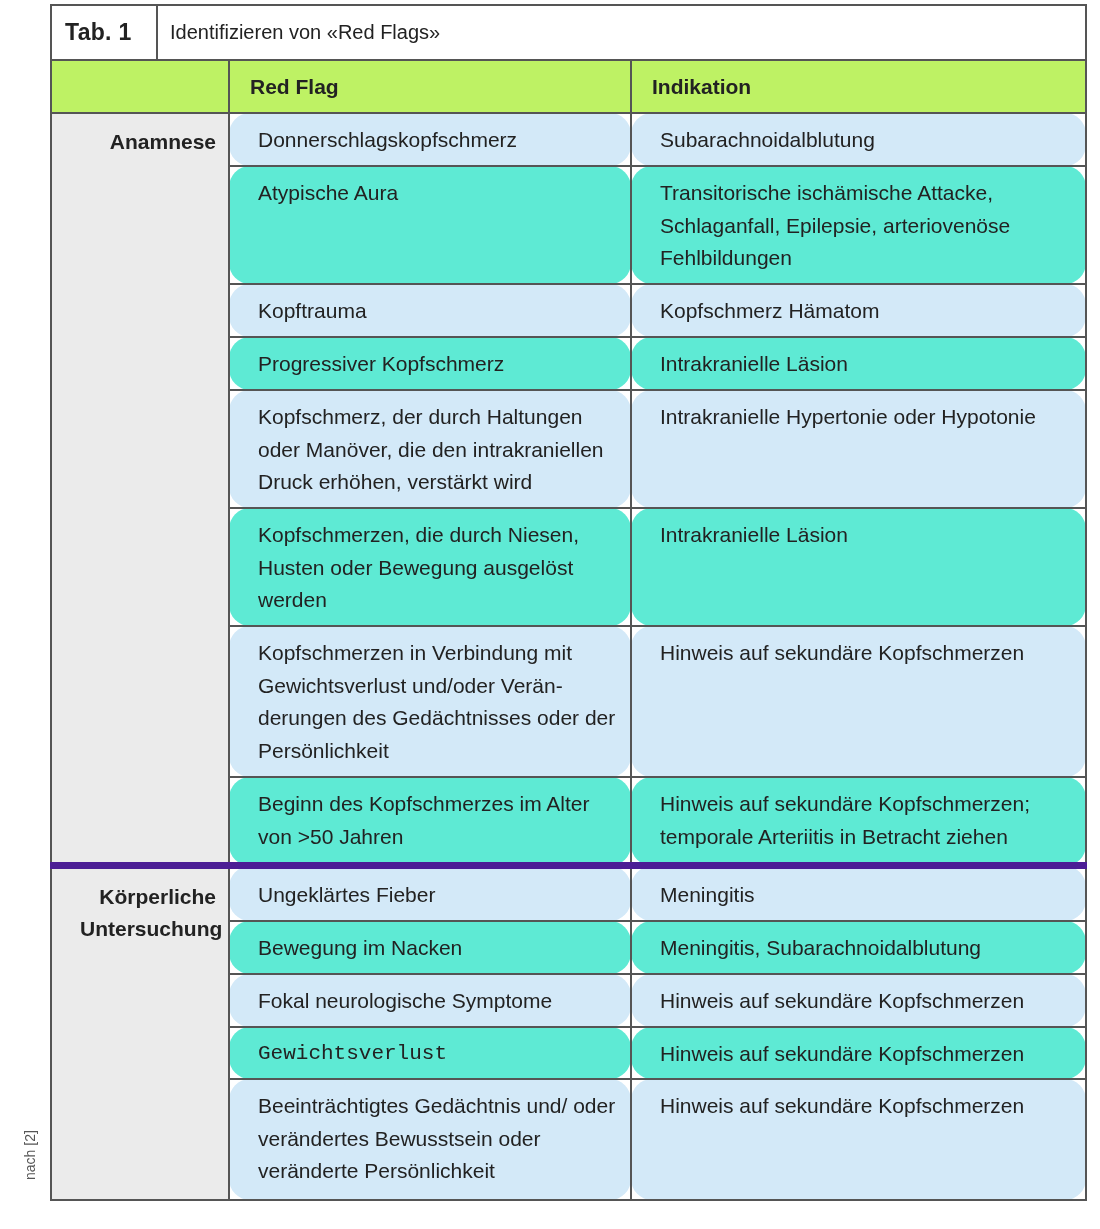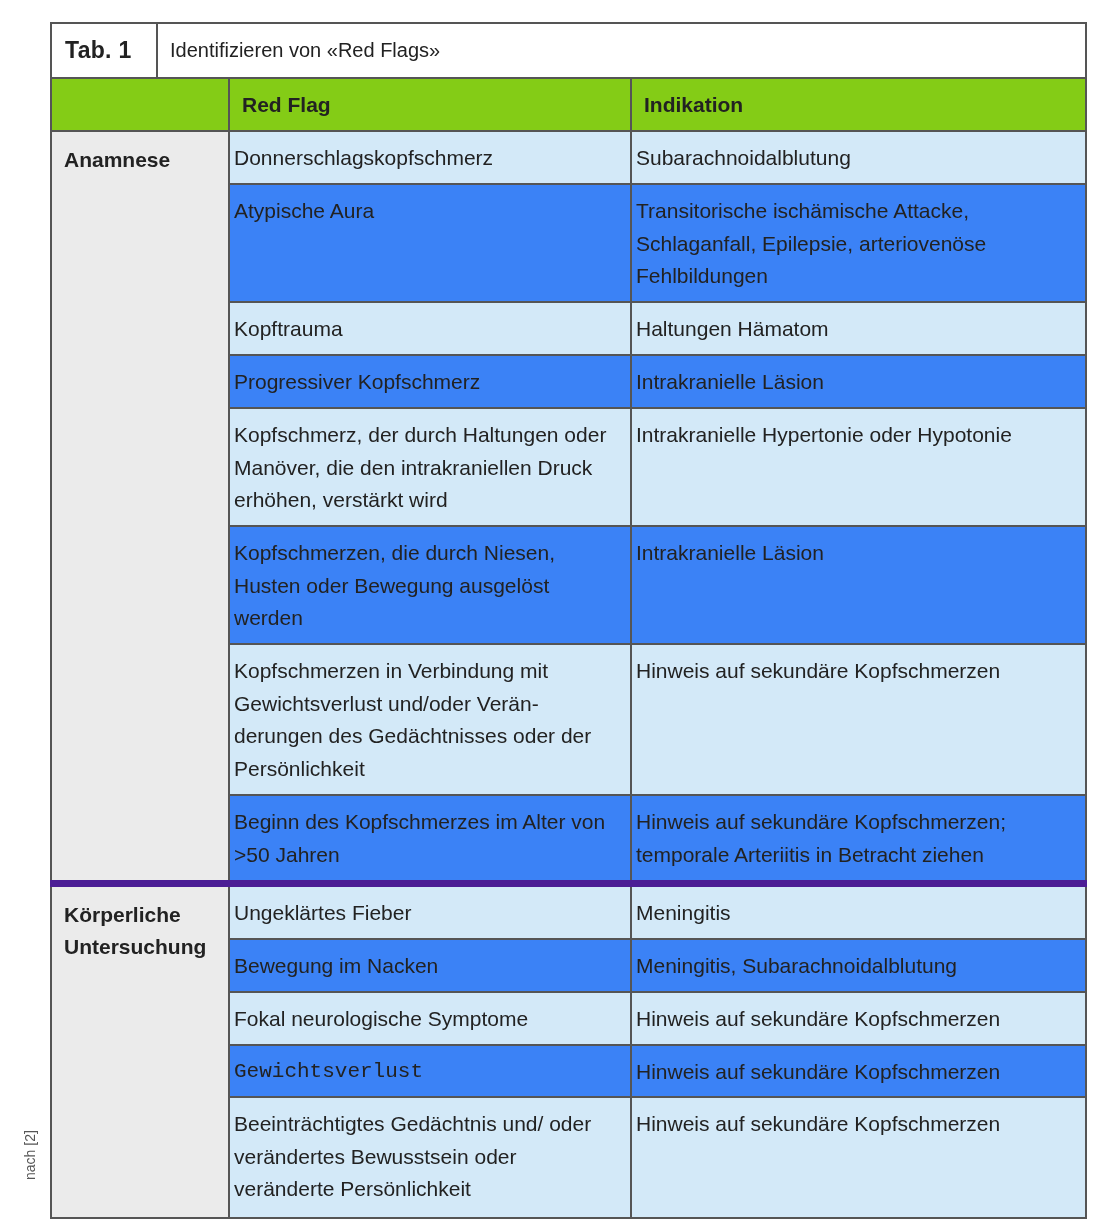--- a/index.html
+++ b/index.html
@@ -5,7 +5,7 @@
   html, body { margin: 0; padding: 0; background: #ffffff; }
   body { width: 1100px; height: 1229px; position: relative; overflow: hidden;
          font-family: "Liberation Sans", "DejaVu Sans", sans-serif; color: #222; }
-  .table-wrap { position: absolute; left: 50px; top: 22px; width: 1032px; }
+  .table-wrap { position: absolute; left: 50px; top: 4px; width: 1032px; }
   table { border-collapse: collapse; width: 1035px; table-layout: fixed; }
   td, th { border: 2px solid #555; padding: 0; vertical-align: top; text-align: left; }
   .title-row td { background: #ffffff; height: 53px; vertical-align: middle; }

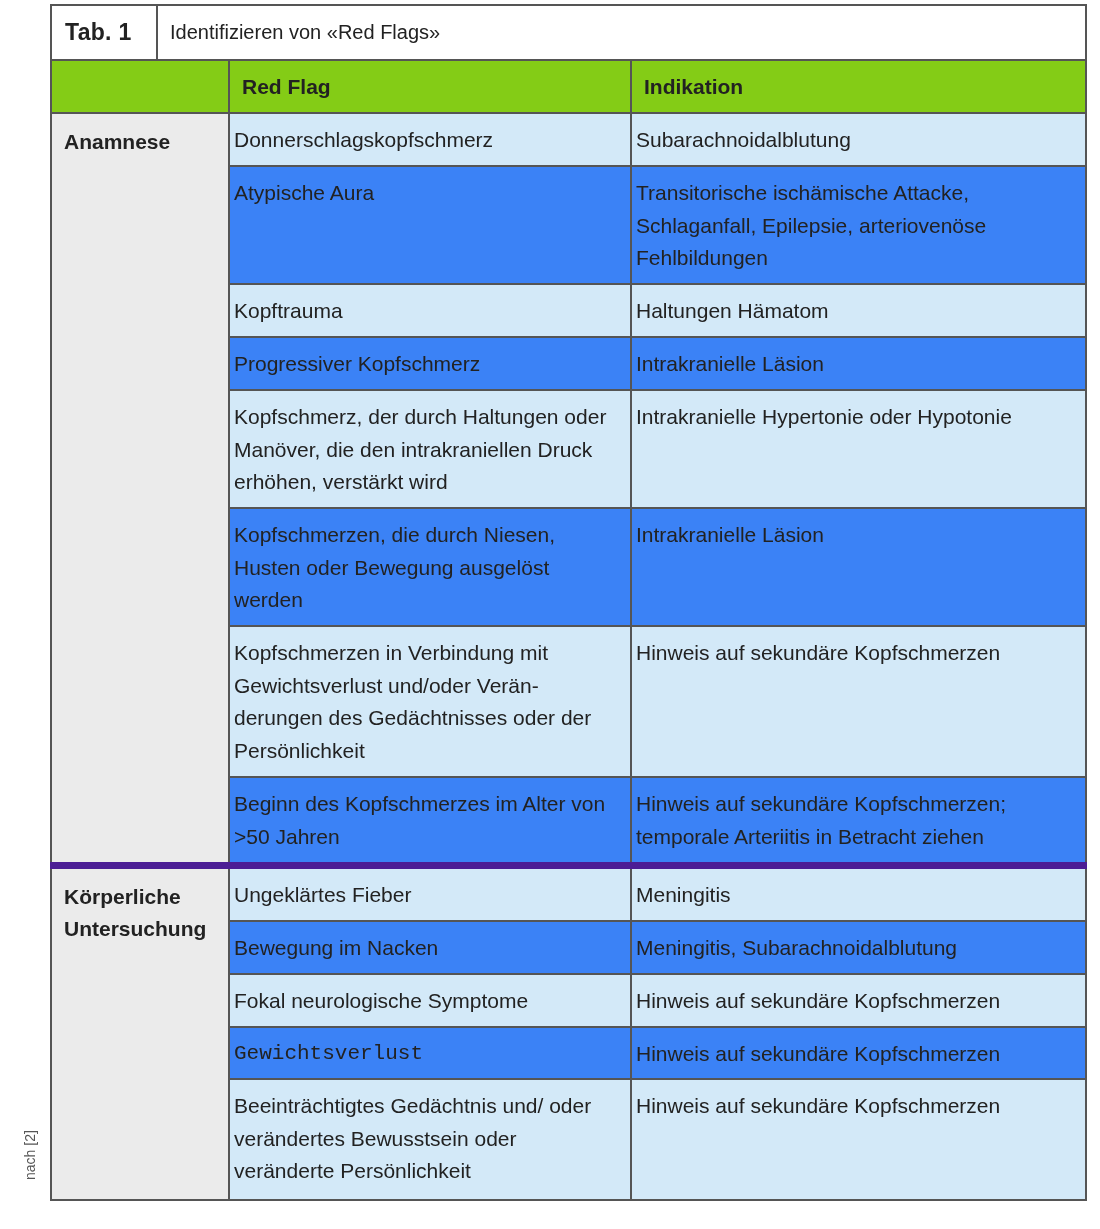--- a/index.html
+++ b/index.html
@@ -11,7 +11,7 @@
   .title-row td { background: #ffffff; height: 53px; vertical-align: middle; }
   .tab-label { font-weight: bold; font-size: 23px; padding-left: 13px !important; letter-spacing: 0.3px; }
   .tab-title { font-size: 20px; padding-left: 12px !important; font-weight: normal; }
-  .head-row th { background: #84cc16; height: 51px; vertical-align: middle; font-size: 21px; font-weight: bold; padding-left: 12px; }
+  .head-row th { background: #bef264; height: 51px; vertical-align: middle; font-size: 21px; font-weight: bold; padding-left: 20px; }
   .cat { background: #ebebeb; font-weight: bold; font-size: 21px; padding: 12px 12px 0 12px; line-height: 32px; }
   .cell { font-size: 21px; line-height: 32.5px; padding: 10px 12px 8px 4px; }
   .dark { background: #d3e9f8; }

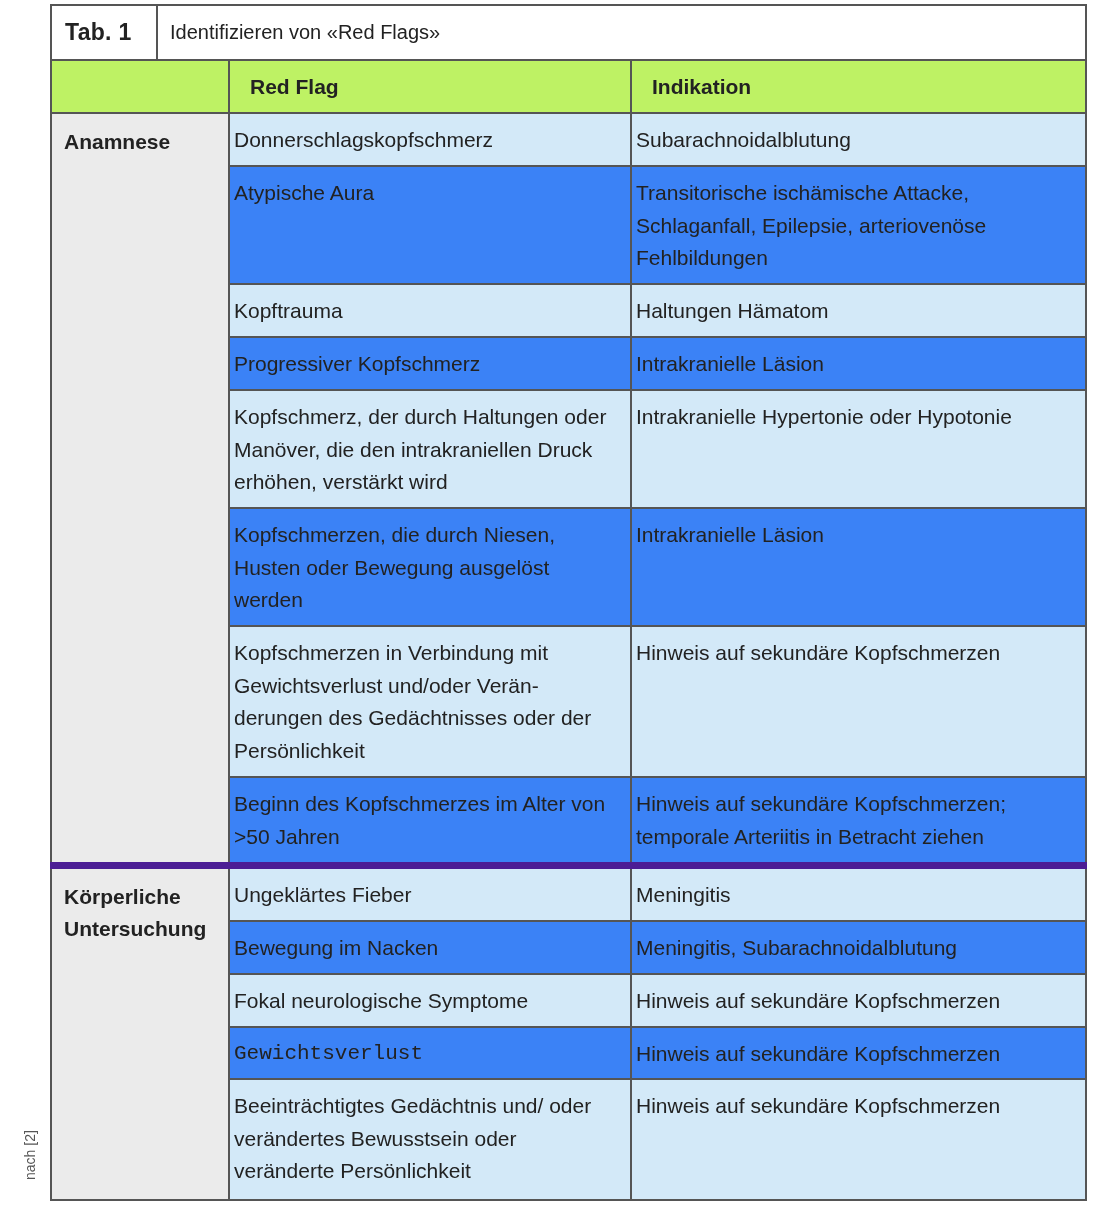--- a/index.html
+++ b/index.html
@@ -12,7 +12,7 @@
   .tab-label { font-weight: bold; font-size: 23px; padding-left: 13px !important; letter-spacing: 0.3px; }
   .tab-title { font-size: 20px; padding-left: 12px !important; font-weight: normal; }
   .head-row th { background: #bef264; height: 51px; vertical-align: middle; font-size: 21px; font-weight: bold; padding-left: 20px; }
-  .cat { background: #ebebeb; font-weight: bold; font-size: 21px; padding: 12px 12px 0 12px; line-height: 32px; }
+  .cat { background: #ebebeb; font-weight: bold; font-size: 21px; padding: 12px 12px 0 28px; line-height: 32px; text-align: right; }
   .cell { font-size: 21px; line-height: 32.5px; padding: 10px 12px 8px 4px; }
   .dark { background: #d3e9f8; }
   .light { background: #3b82f6; }

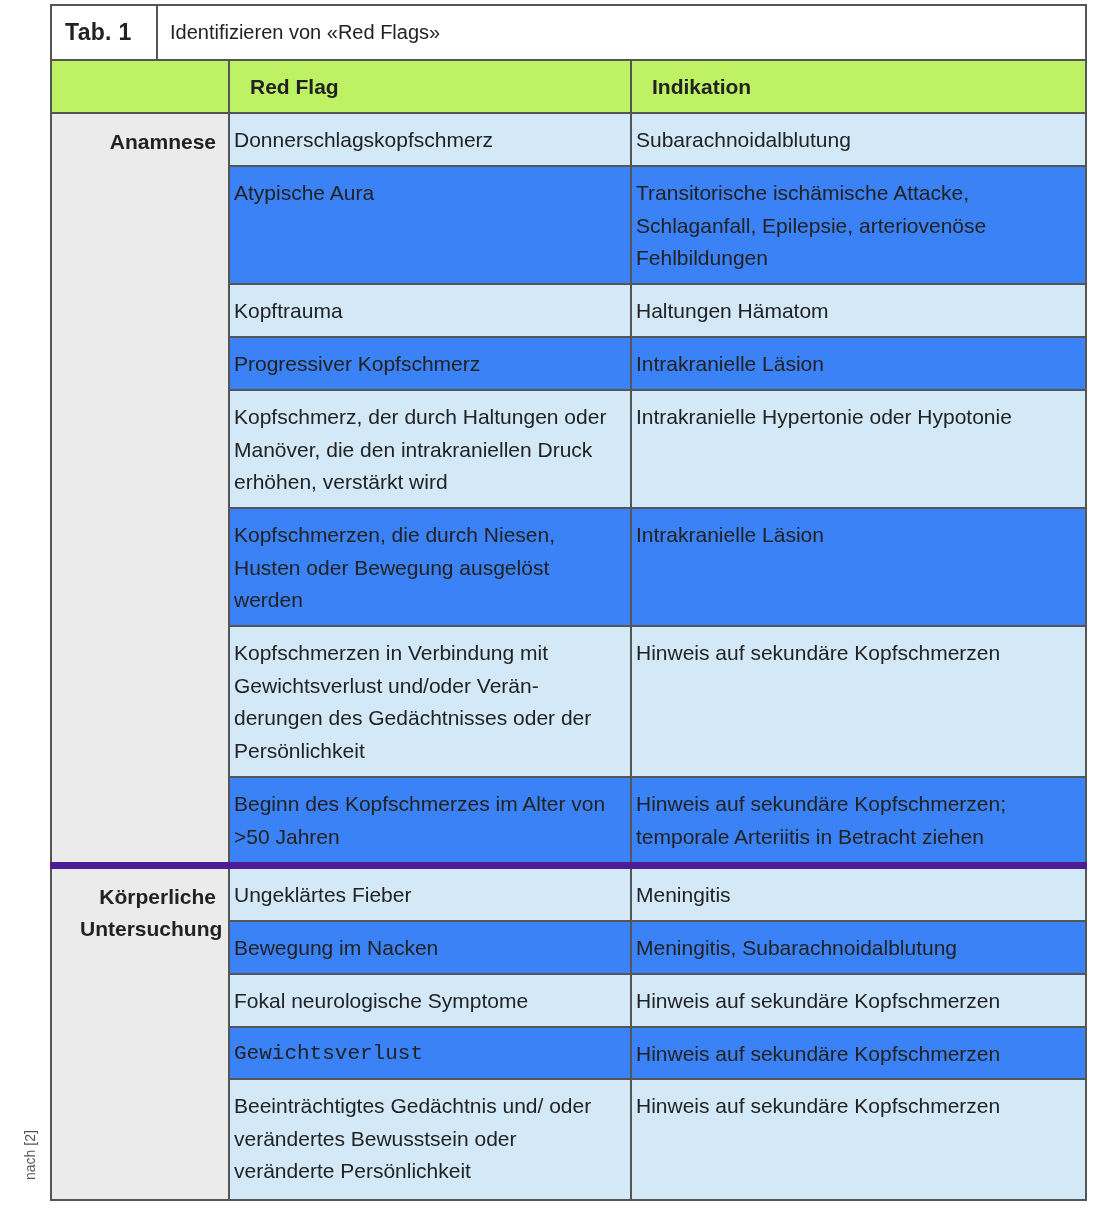--- a/index.html
+++ b/index.html
@@ -13,7 +13,7 @@
   .tab-title { font-size: 20px; padding-left: 12px !important; font-weight: normal; }
   .head-row th { background: #bef264; height: 51px; vertical-align: middle; font-size: 21px; font-weight: bold; padding-left: 20px; }
   .cat { background: #ebebeb; font-weight: bold; font-size: 21px; padding: 12px 12px 0 28px; line-height: 32px; text-align: right; }
-  .cell { font-size: 21px; line-height: 32.5px; padding: 10px 12px 8px 4px; }
+  .cell { font-size: 21px; line-height: 32.5px; padding: 10px 12px 8px 28px; border-radius: 21px; }
   .dark { background: #d3e9f8; }
   .light { background: #3b82f6; }
   .section-break td { border-top: 7px solid #4c1d95; }

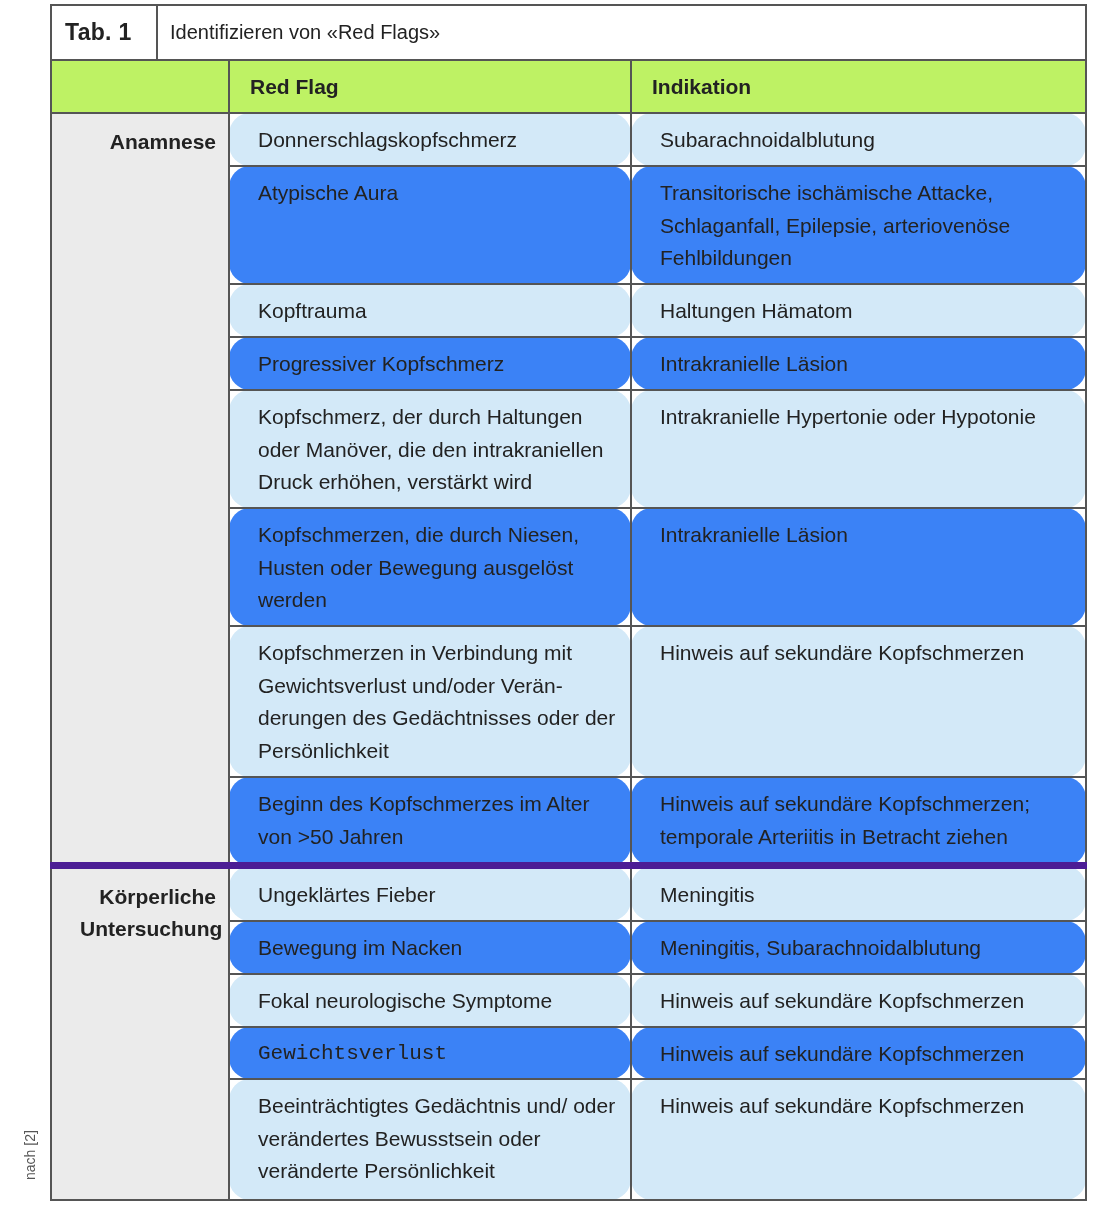--- a/index.html
+++ b/index.html
@@ -15,7 +15,7 @@
   .cat { background: #ebebeb; font-weight: bold; font-size: 21px; padding: 12px 12px 0 28px; line-height: 32px; text-align: right; }
   .cell { font-size: 21px; line-height: 32.5px; padding: 10px 12px 8px 28px; border-radius: 21px; }
   .dark { background: #d3e9f8; }
-  .light { background: #3b82f6; }
+  .light { background: #5eead4; }
   .section-break td { border-top: 7px solid #4c1d95; }
   .source { position: absolute; left: 22px; top: 1180px; transform: rotate(-90deg); transform-origin: left top;
             font-size: 14px; color: #555; white-space: nowrap; }

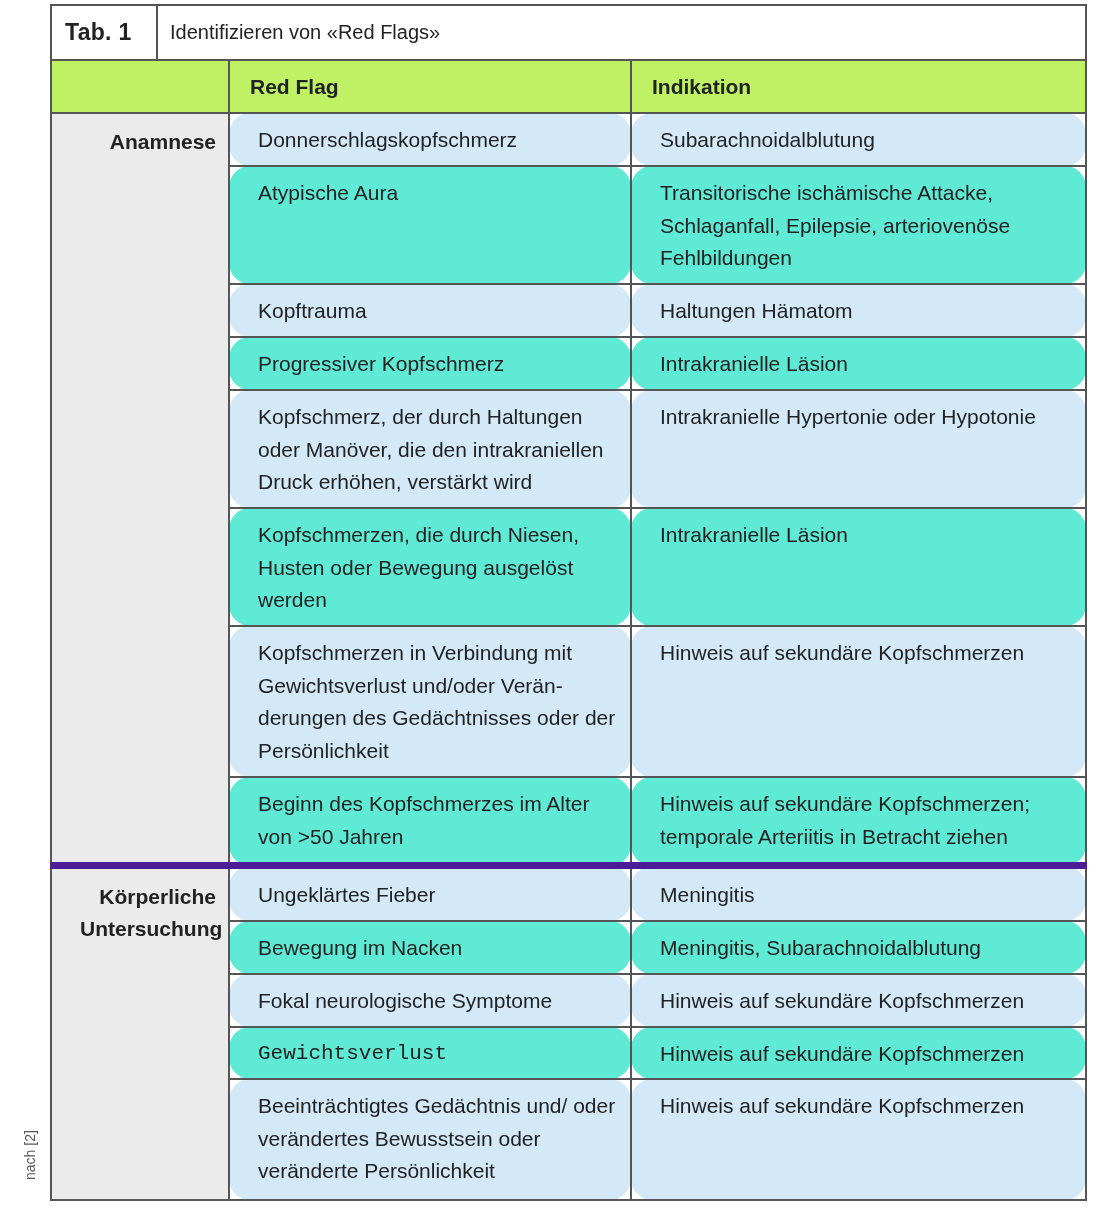--- a/index.html
+++ b/index.html
@@ -52,7 +52,7 @@
         </tr>
         <tr>
           <td class="cell dark" style="height: 33px;">Kopftrauma</td>
-          <td class="cell dark">Haltungen Hämatom</td>
+          <td class="cell dark">Kopfschmerz Hämatom</td>
         </tr>
         <tr>
           <td class="cell light" style="height: 33px; margin-left: 33px;">Progressiver Kopfschmerz</td>

